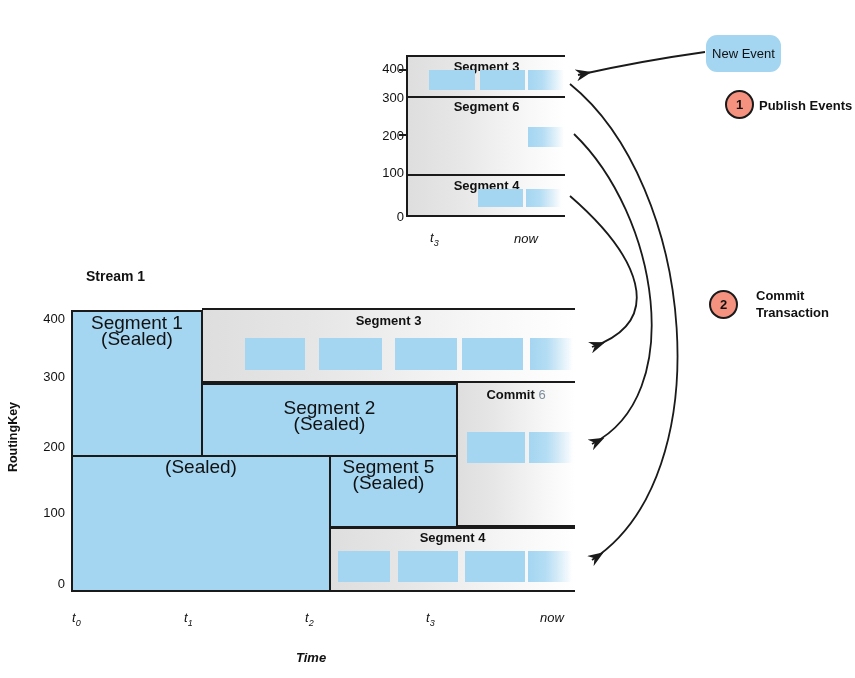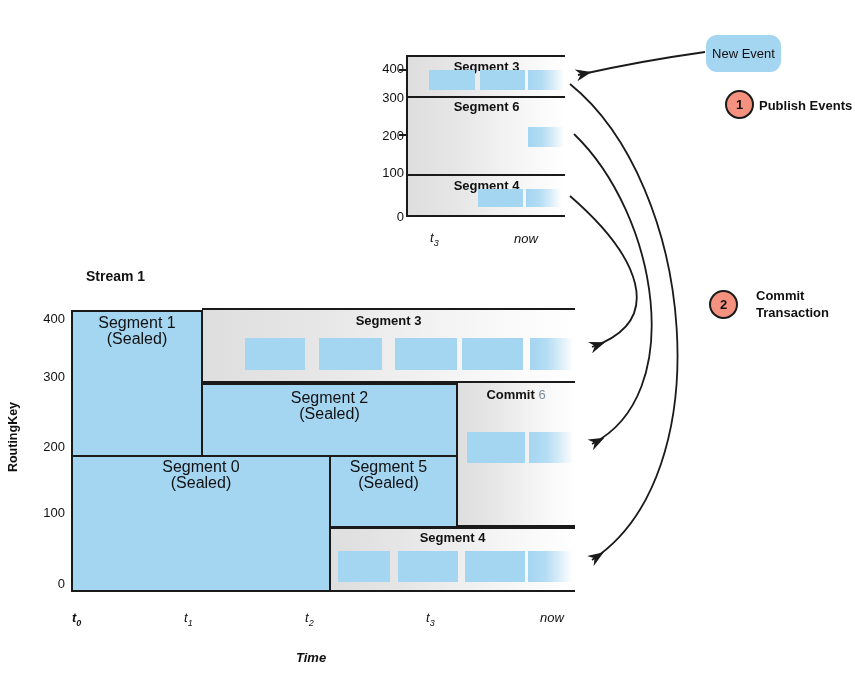--- a/index.html
+++ b/index.html
@@ -30,7 +30,7 @@
   }
   .axis{background:#1a1a1a;}
   .tick{background:#1a1a1a;height:2px;width:9px;}
-  .seglabel{font-size:16px;line-height:16px;}
+  .seglabel{font-size:19px;line-height:16px;}
   .segnum-light{color:#7d8d9a;font-weight:normal;}
   
   .note-box{

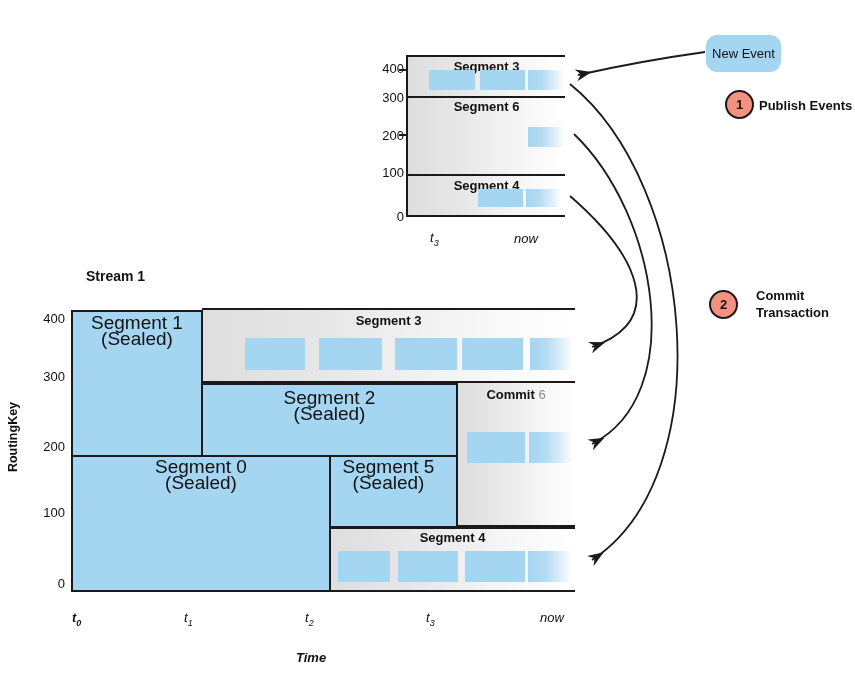--- a/index.html
+++ b/index.html
@@ -104,7 +104,7 @@
     <div>Segment 1</div>
     <div>(Sealed)</div>
   </div>
-  <div class="abs ctr seglabel" style="left:201px;top:390px;width:257px;">
+  <div class="abs ctr seglabel" style="left:201px;top:400px;width:257px;">
     <div>Segment 2</div>
     <div>(Sealed)</div>
   </div>

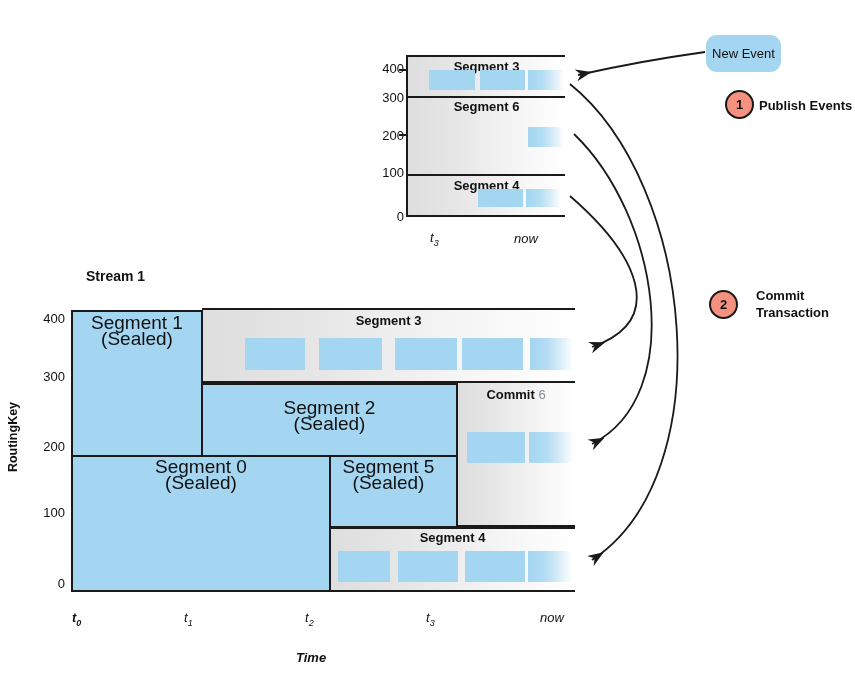--- a/index.html
+++ b/index.html
@@ -109,7 +109,6 @@
     <div>(Sealed)</div>
   </div>
   <div class="abs ctr seglabel" style="left:71px;top:459px;width:260px;">
-    <div>Segment 0</div>
     <div>(Sealed)</div>
   </div>
   <div class="abs ctr seglabel" style="left:329px;top:459px;width:119px;">

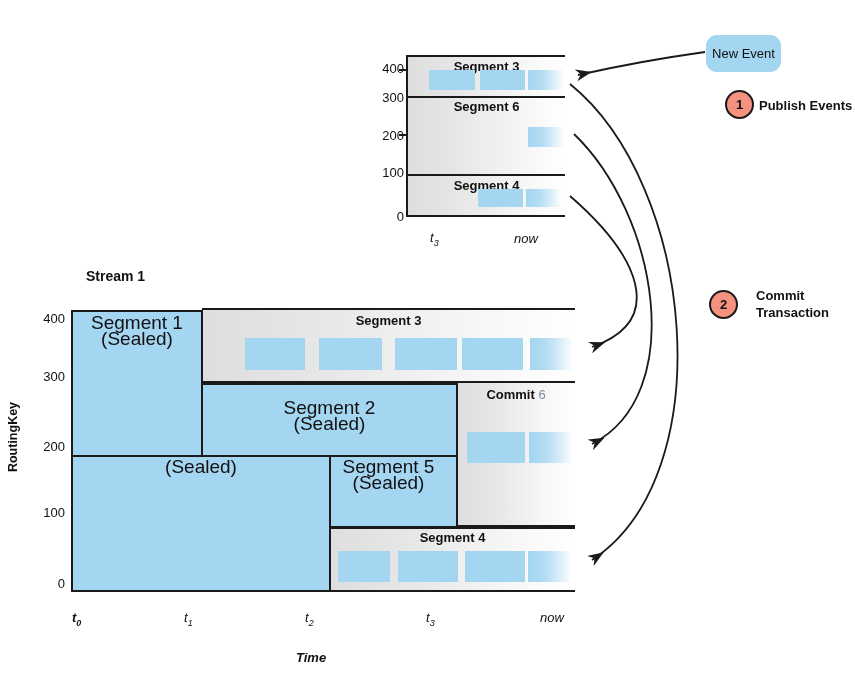--- a/index.html
+++ b/index.html
@@ -134,7 +134,7 @@
   <div class="abs event" style="left:465px;top:551px;width:60px;height:31px;"></div>
   <div class="abs event fade" style="left:528px;top:551px;width:44px;height:31px;"></div>
 
-  <div class="abs italic fs13" style="left:72px;top:610px;font-weight:bold;"><span>t</span><sub>0</sub></div>
+  <div class="abs italic fs13" style="left:72px;top:610px;"><span>t</span><sub>0</sub></div>
   <div class="abs italic fs13" style="left:184px;top:610px;"><span>t</span><sub>1</sub></div>
   <div class="abs italic fs13" style="left:305px;top:610px;"><span>t</span><sub>2</sub></div>
   <div class="abs italic fs13" style="left:426px;top:610px;"><span>t</span><sub>3</sub></div>

